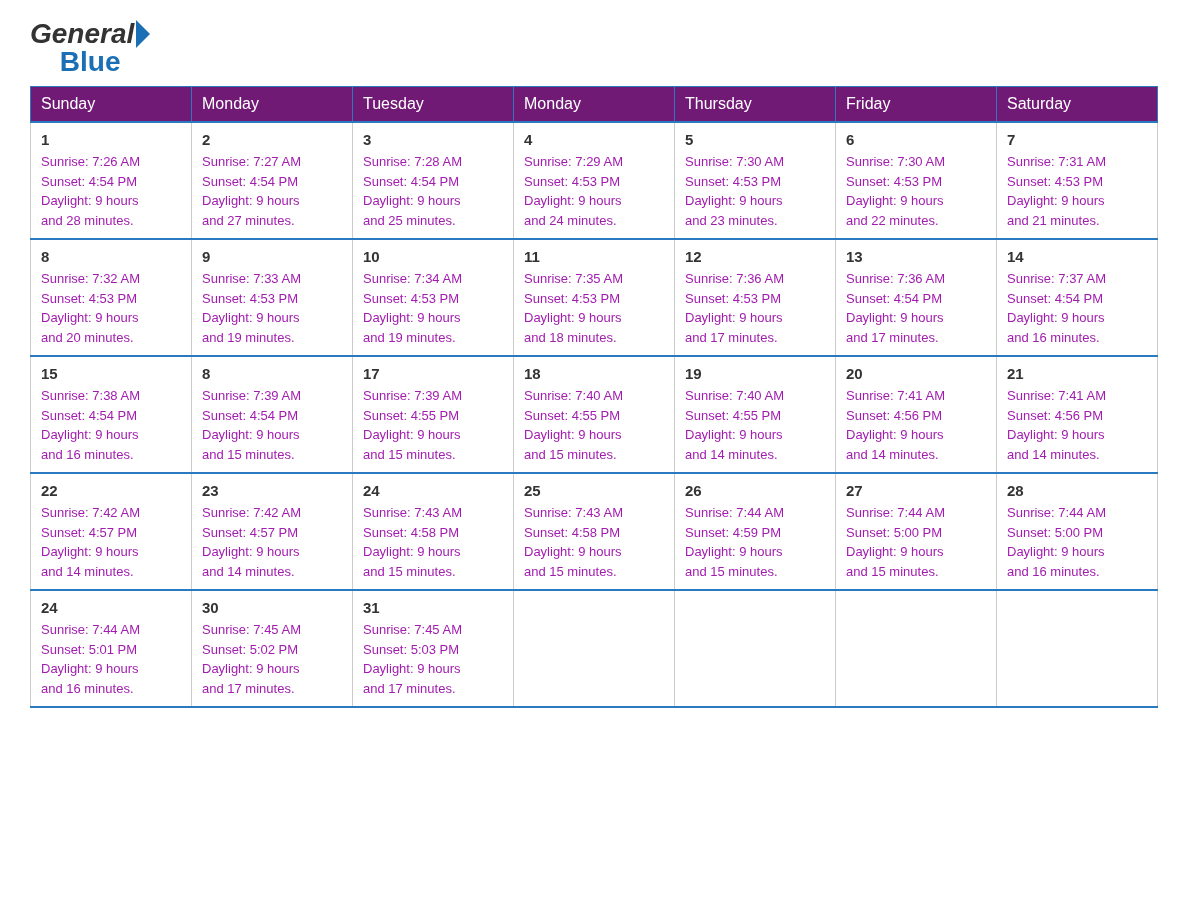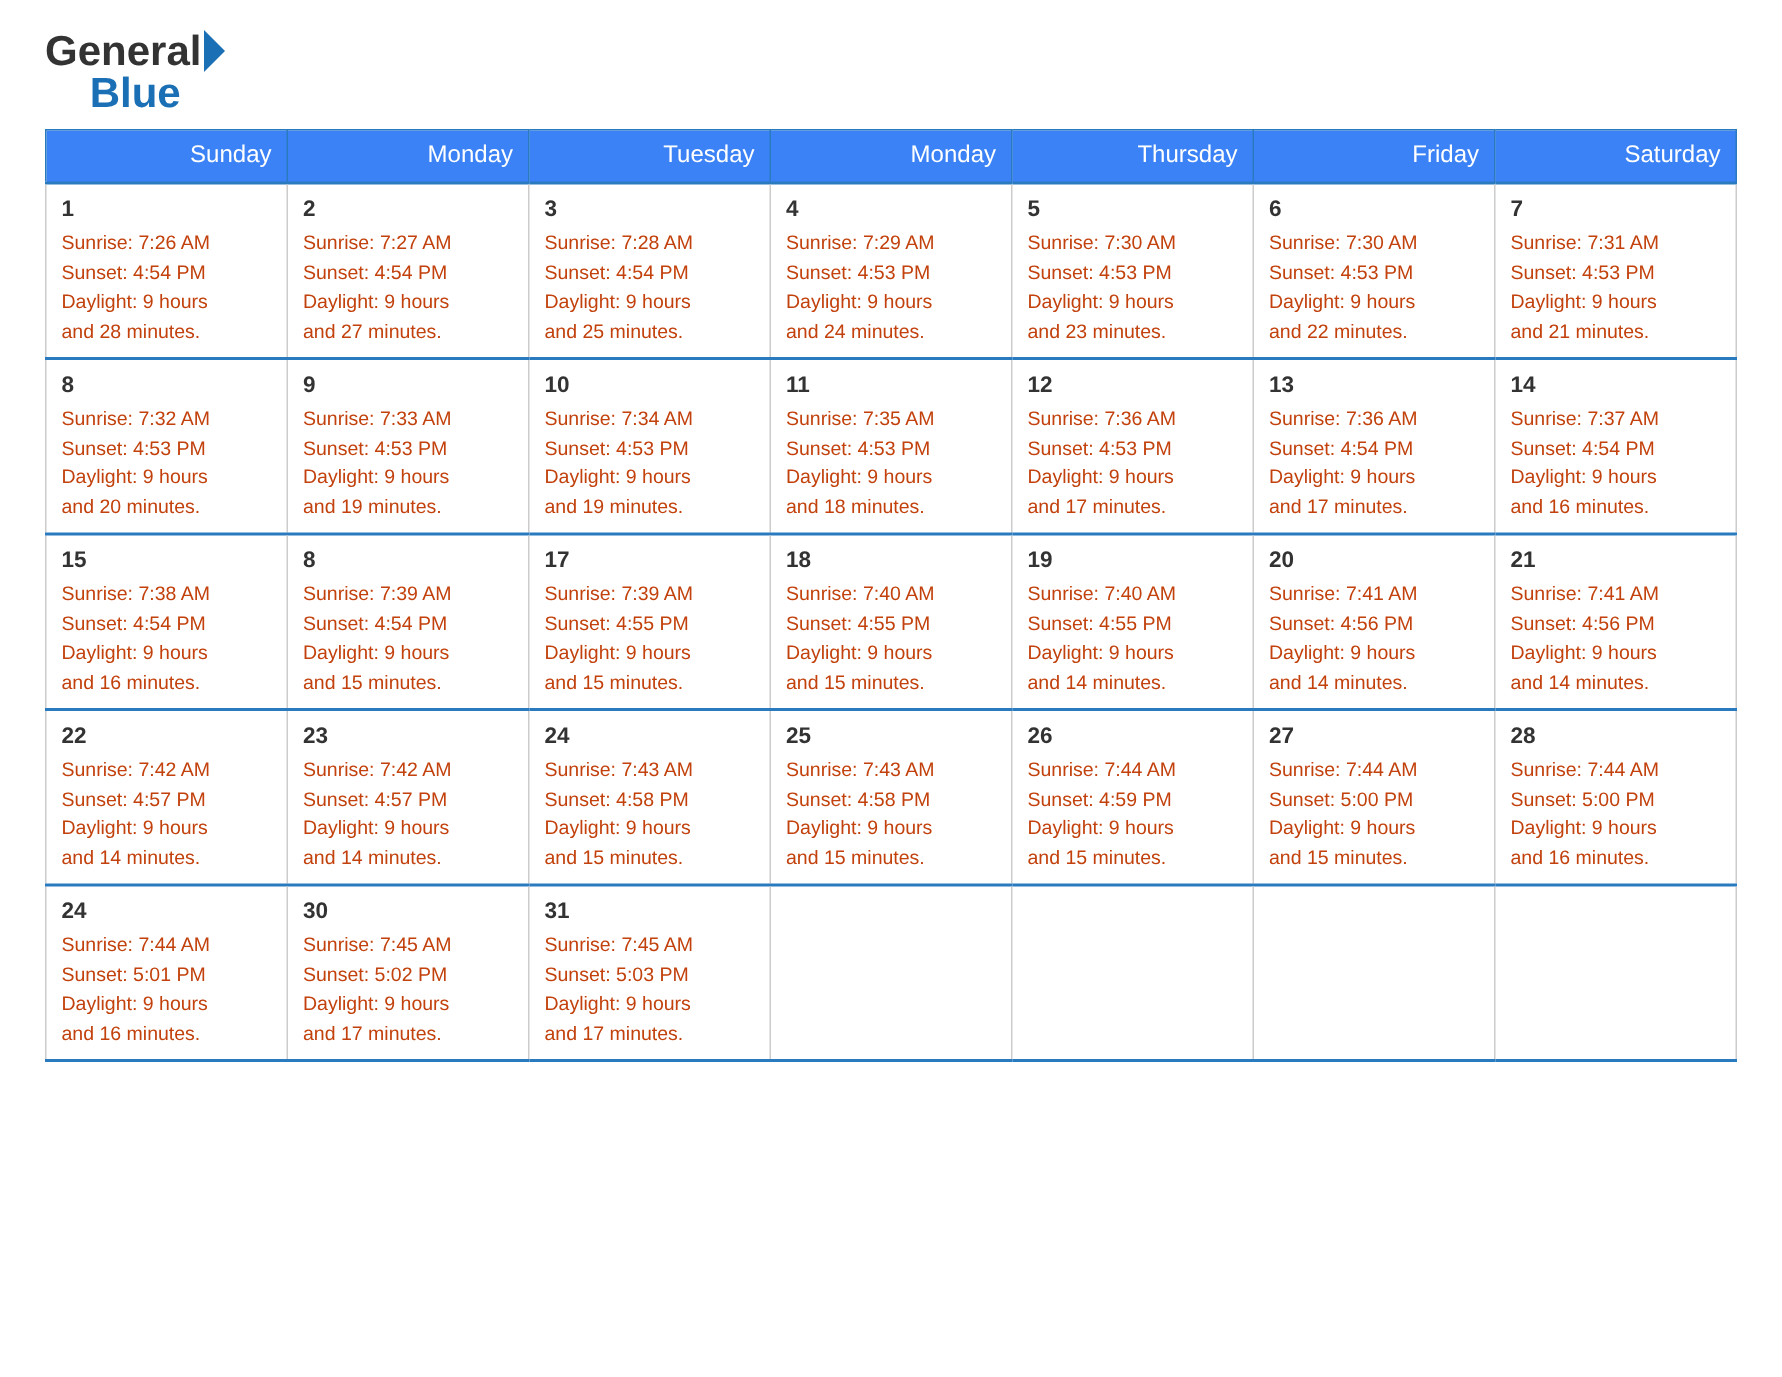--- a/index.html
+++ b/index.html
@@ -21,6 +21,7 @@
       font-weight: bold;
       color: #333;
       line-height: 1;
+      font-style: italic;
     }
     .logo-triangle {
       width: 0;

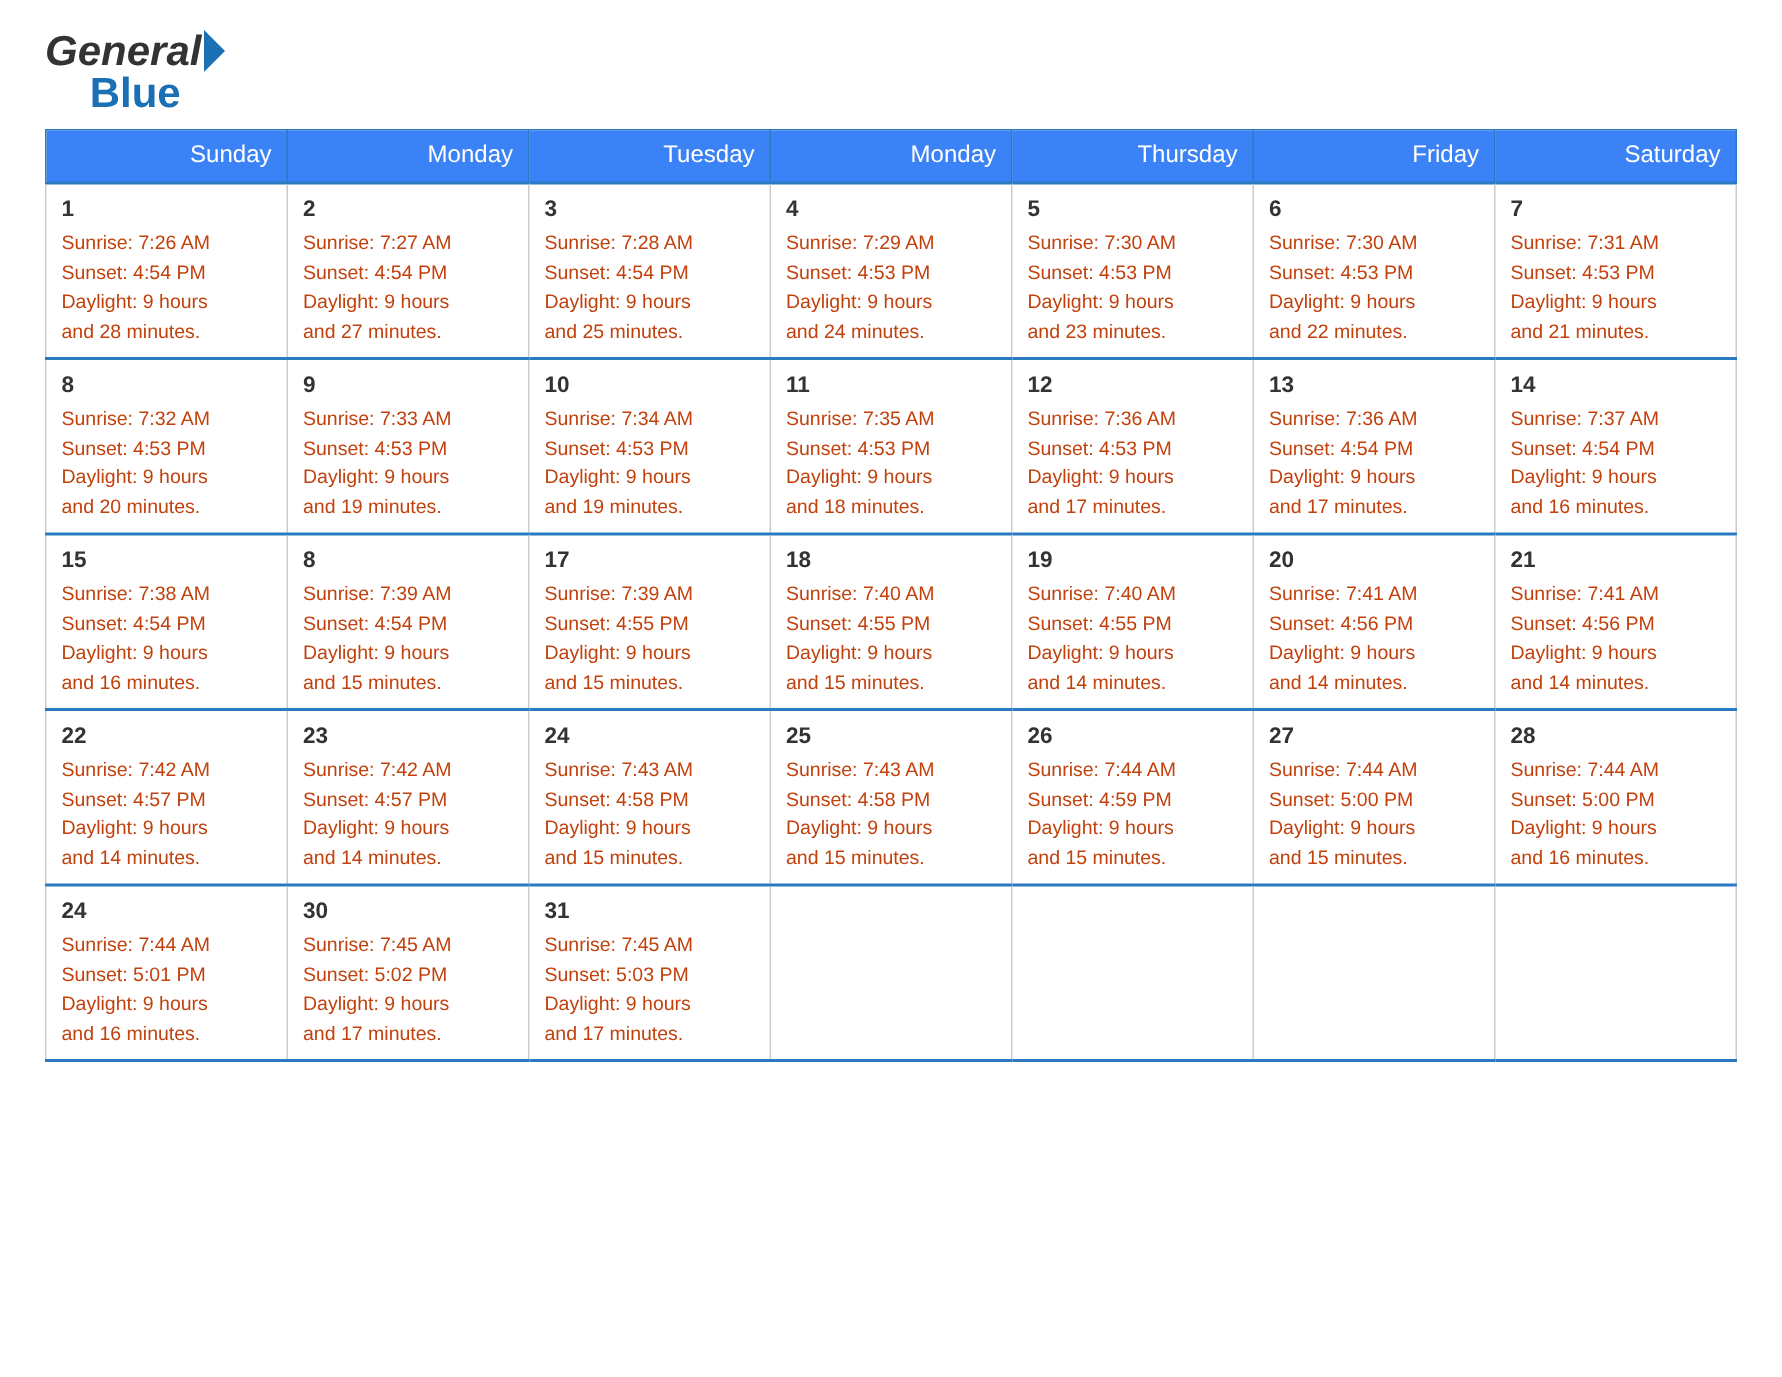--- a/index.html
+++ b/index.html
@@ -68,12 +68,12 @@
       margin-top: 10px;
     }
     .calendar th {
-      background-color: #3b82f6;
+      background-color: #701a75;
       color: #fff;
       font-size: 16px;
       font-weight: normal;
       padding: 8px 10px;
-      text-align: right;
+      text-align: left;
       border: 1px solid #2a7abf;
     }
     .calendar td {

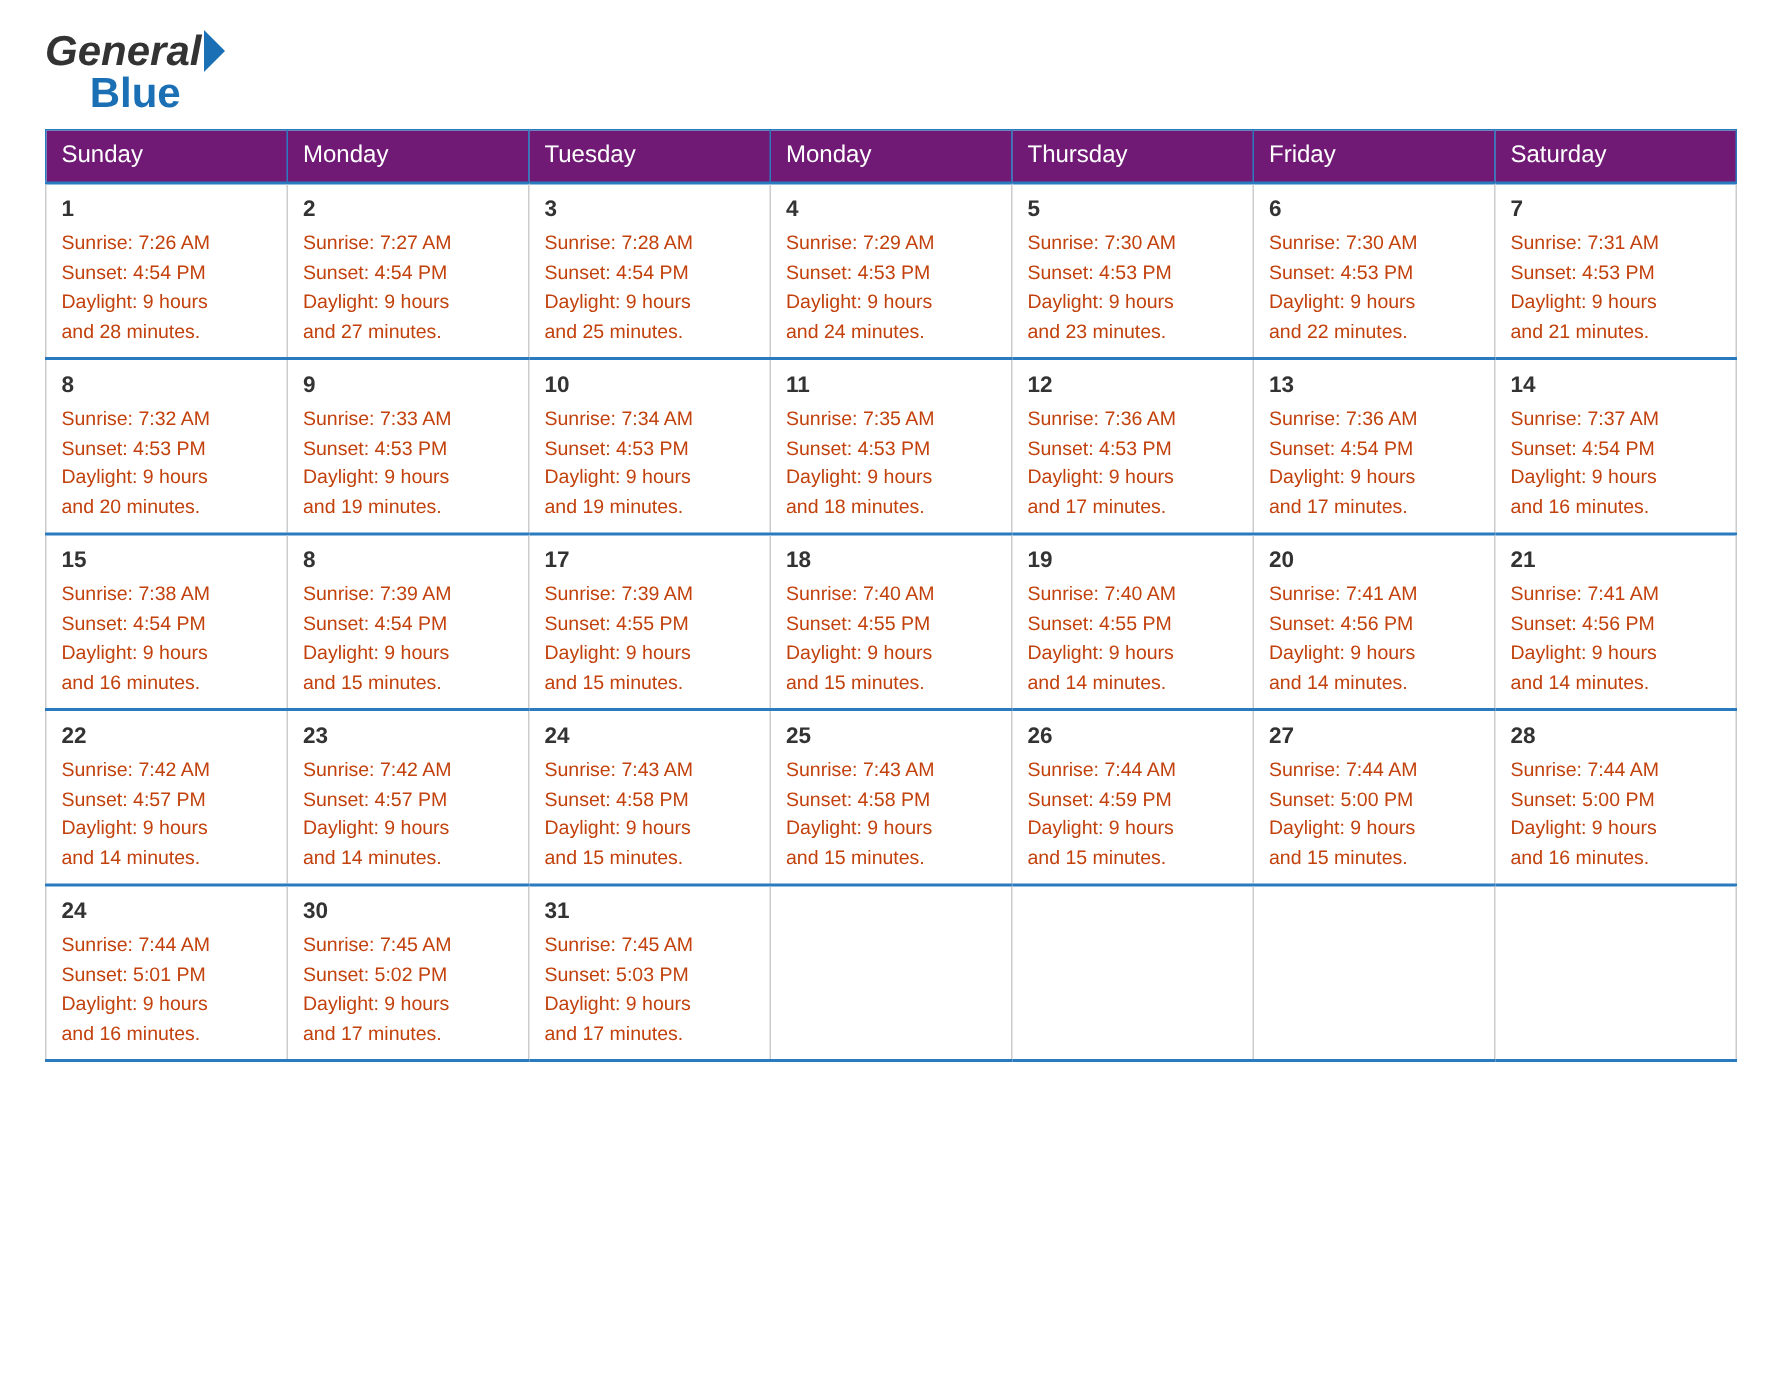--- a/index.html
+++ b/index.html
@@ -100,7 +100,7 @@
     .day-info {
       font-size: 13px;
       line-height: 1.5;
-      color: #c2410c;
+      color: #a21caf;
     }
     .empty-cell {
       background: #fff;

